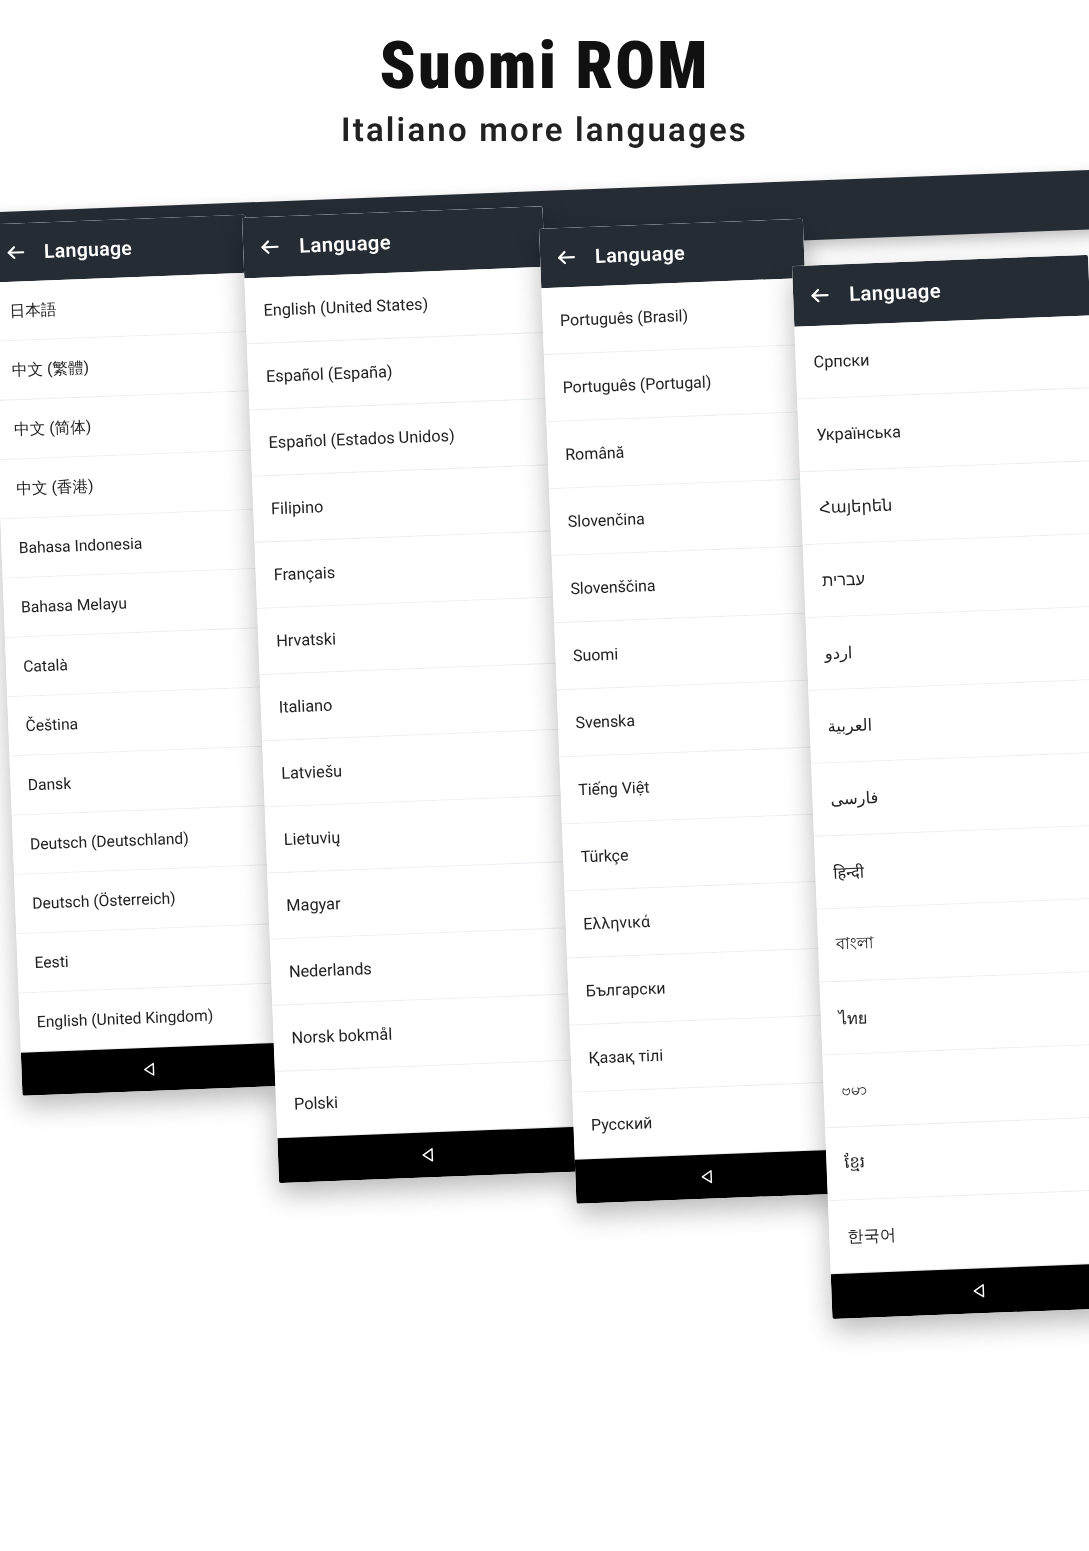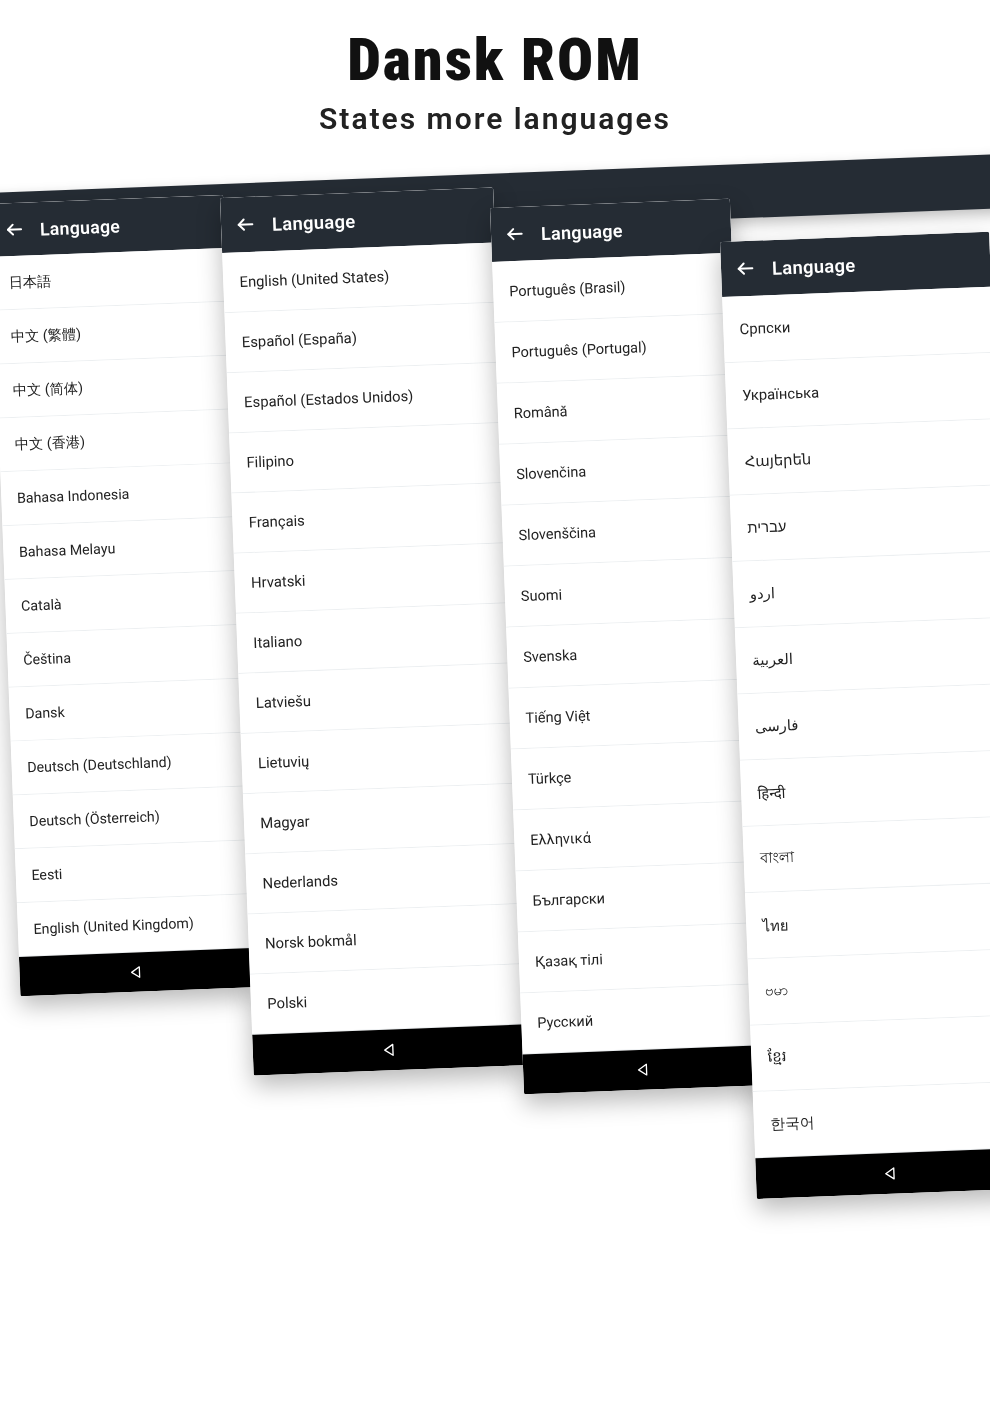--- a/index.html
+++ b/index.html
@@ -125,7 +125,7 @@
 </head>
 <body>
 
-<div class="title">Dansk ROM</div>
+<div class="title">Suomi ROM</div>
 <div class="subtitle">States more languages</div>
 
 <div class="stage">

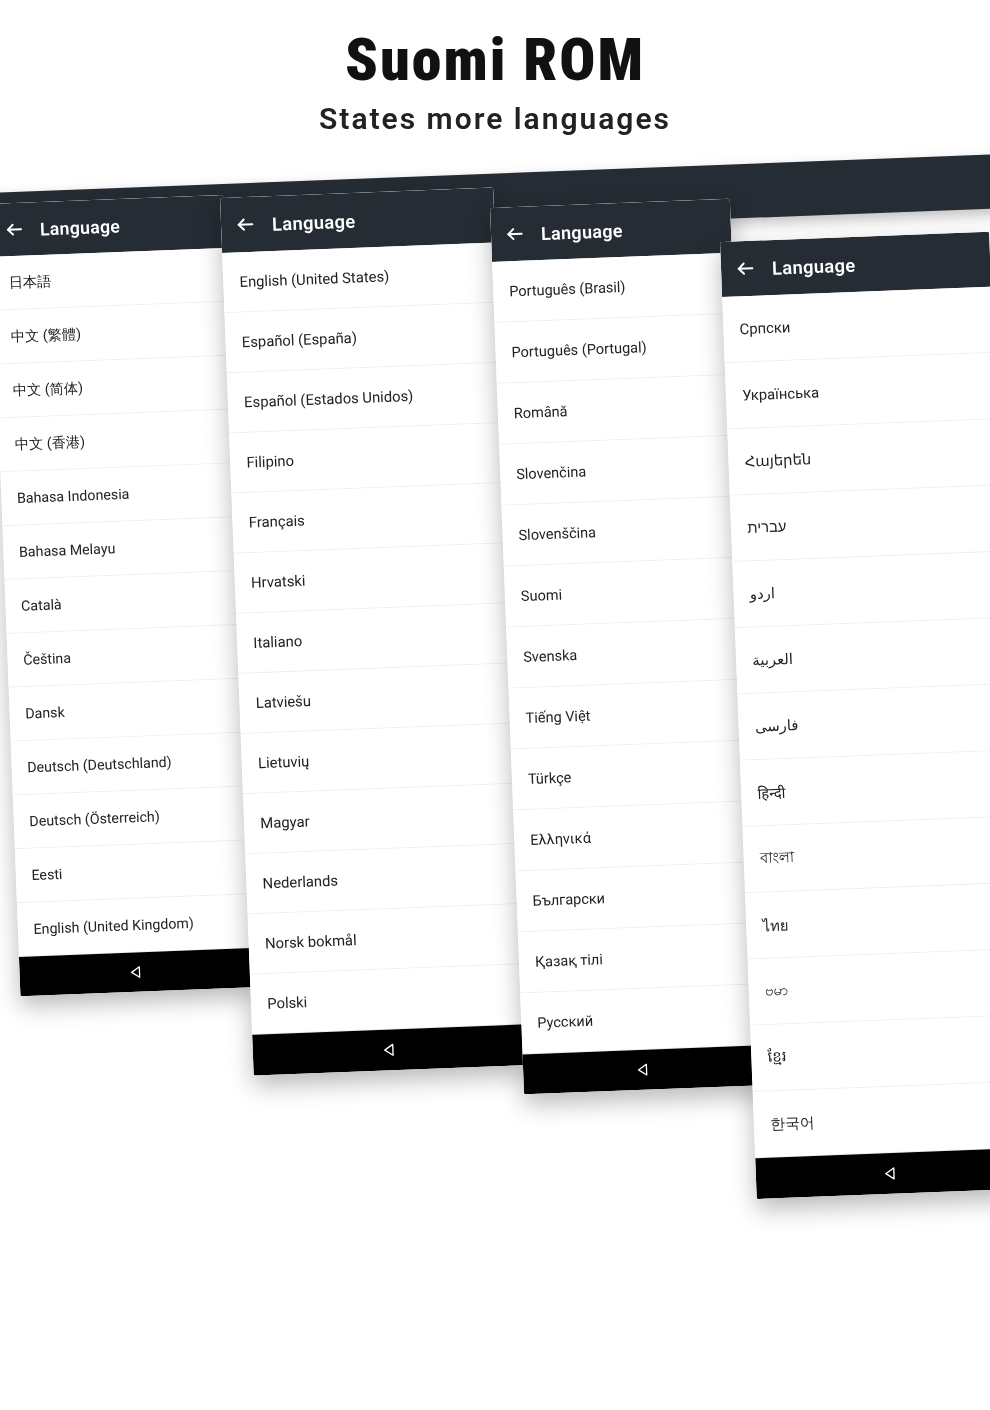--- a/index.html
+++ b/index.html
@@ -126,7 +126,7 @@
 <body>
 
 <div class="title">Suomi ROM</div>
-<div class="subtitle">States more languages</div>
+<div class="subtitle">Italiano more languages</div>
 
 <div class="stage">
 

